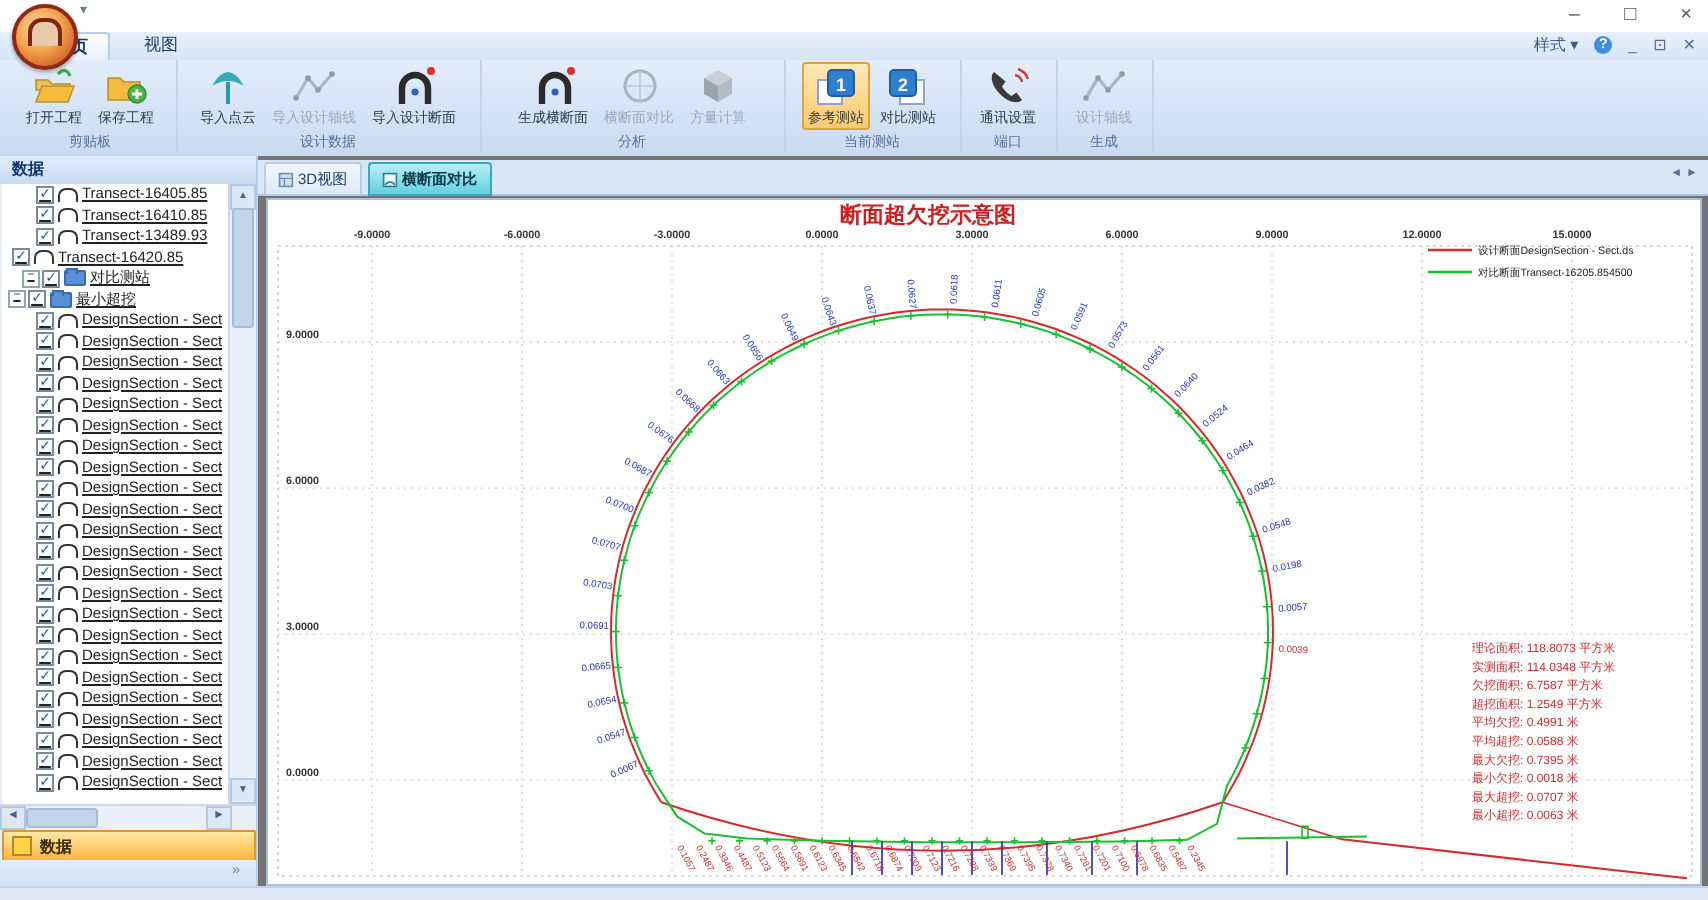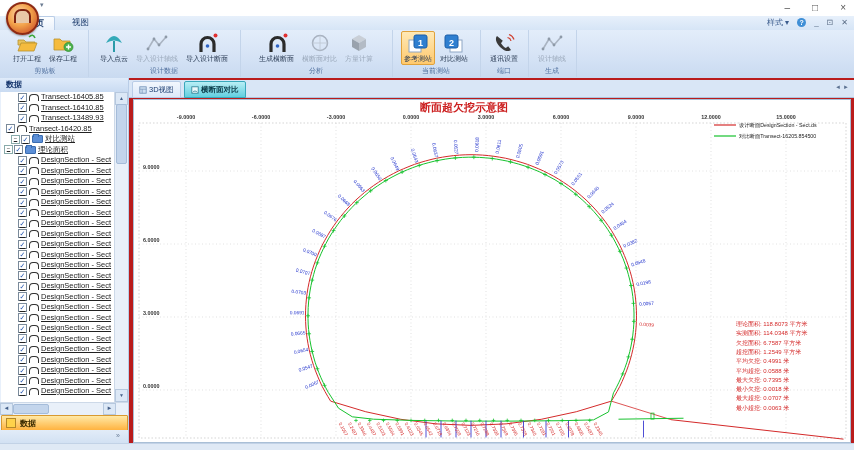--- a/index.html
+++ b/index.html
@@ -56,7 +56,7 @@
   .sb-strip{position:absolute;left:0;top:352px;width:128px;height:13px;background:linear-gradient(#e2ecf8,#d2e1f3);}
   .sb-strip .chev{position:absolute;right:8px;top:2px;font-size:7px;color:#6c7f98;}
   
-  .main{position:absolute;left:129px;top:78px;width:725px;height:365px;background:#b91c1c;}
+  .main{position:absolute;left:129px;top:78px;width:725px;height:365px;background:#737373;}
   .mtabs{position:absolute;left:0;top:2px;width:725px;height:17px;background:#d9e6f6;border-bottom:1px solid #aec4de;}
   .mtab{position:absolute;top:1px;height:15px;display:flex;align-items:center;gap:2px;padding:0 6px;font-size:7.5px;color:#1c3d70;
         background:linear-gradient(#f2f7fd,#ddeafa);border:1px solid #b9cde7;border-radius:2px 2px 0 0;}

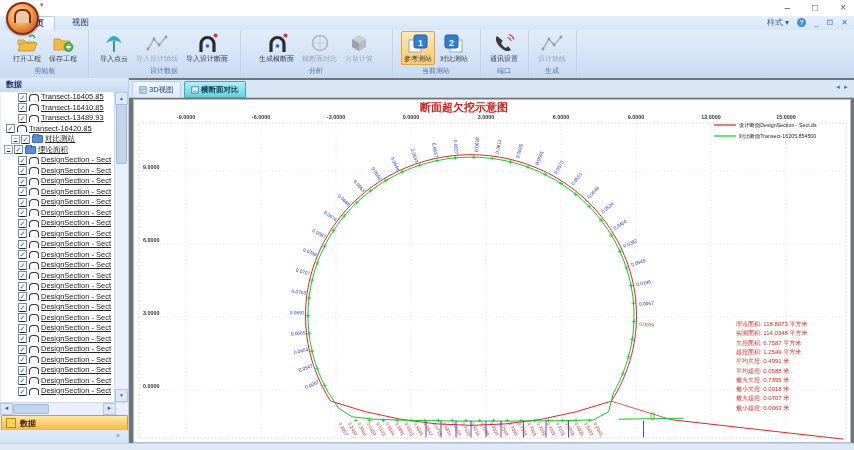--- a/index.html
+++ b/index.html
@@ -288,7 +288,7 @@
           <span class="exp">−</span>
           <span class="cb">✓</span>
           <span class="ic-folder"></span>
-          <span>理论面积</span>
+          <span>最小超挖</span>
         </div>
         <div class="trow" style="padding-left: 17px;">
           <span class="cb">✓</span>

